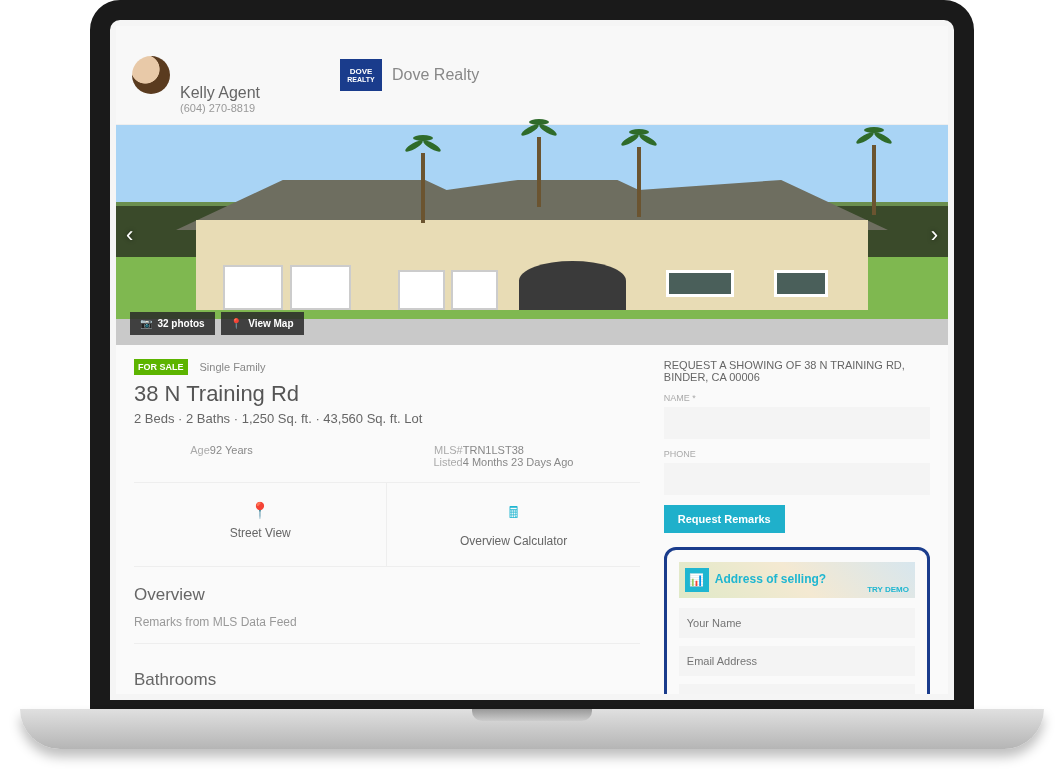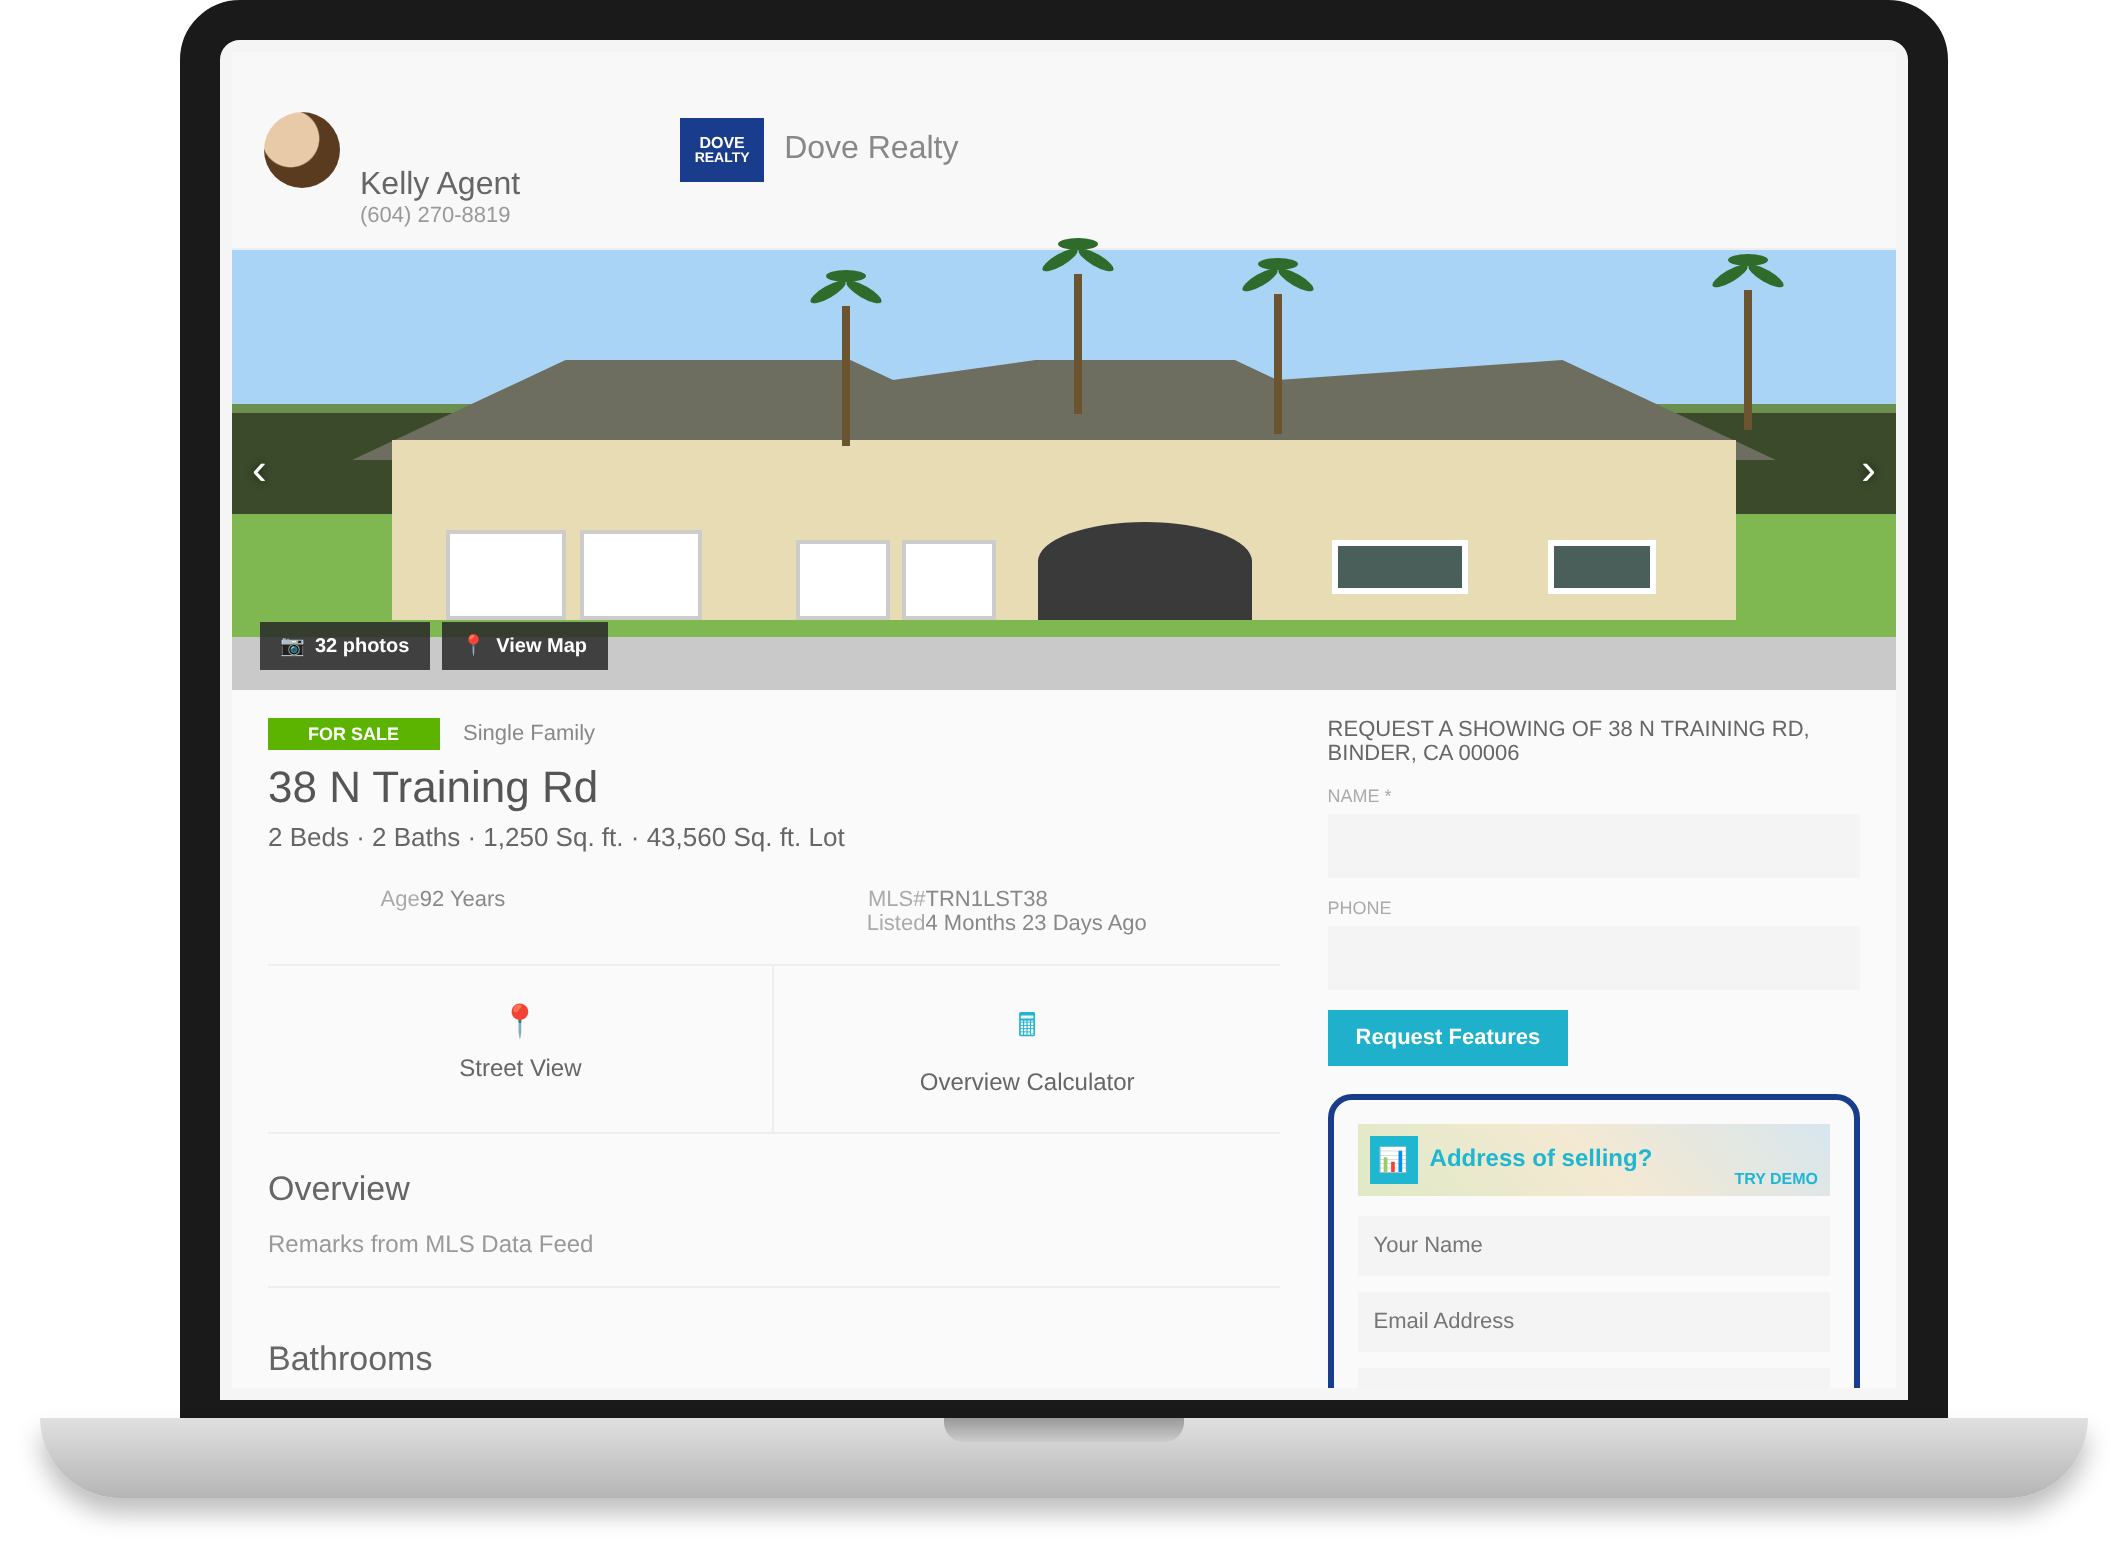--- a/index.html
+++ b/index.html
@@ -51,7 +51,7 @@
   .right{flex:1;min-width:220px;}
 
   .tagrow{display:flex;align-items:center;gap:12px;margin-bottom:6px;}
-  .forsale{background:#5cb400;color:#fff;font-size:9px;font-weight:bold;padding:3px 20px;}
+  .forsale{background:#5cb400;color:#fff;font-size:9px;font-weight:bold;padding:3px 4px;}
   .proptype{font-size:11px;color:#888;}
   .address{font-size:22px;color:#555;font-weight:300;margin-bottom:4px;}
   .locrow{font-size:12px;color:#777;margin-bottom:16px;}

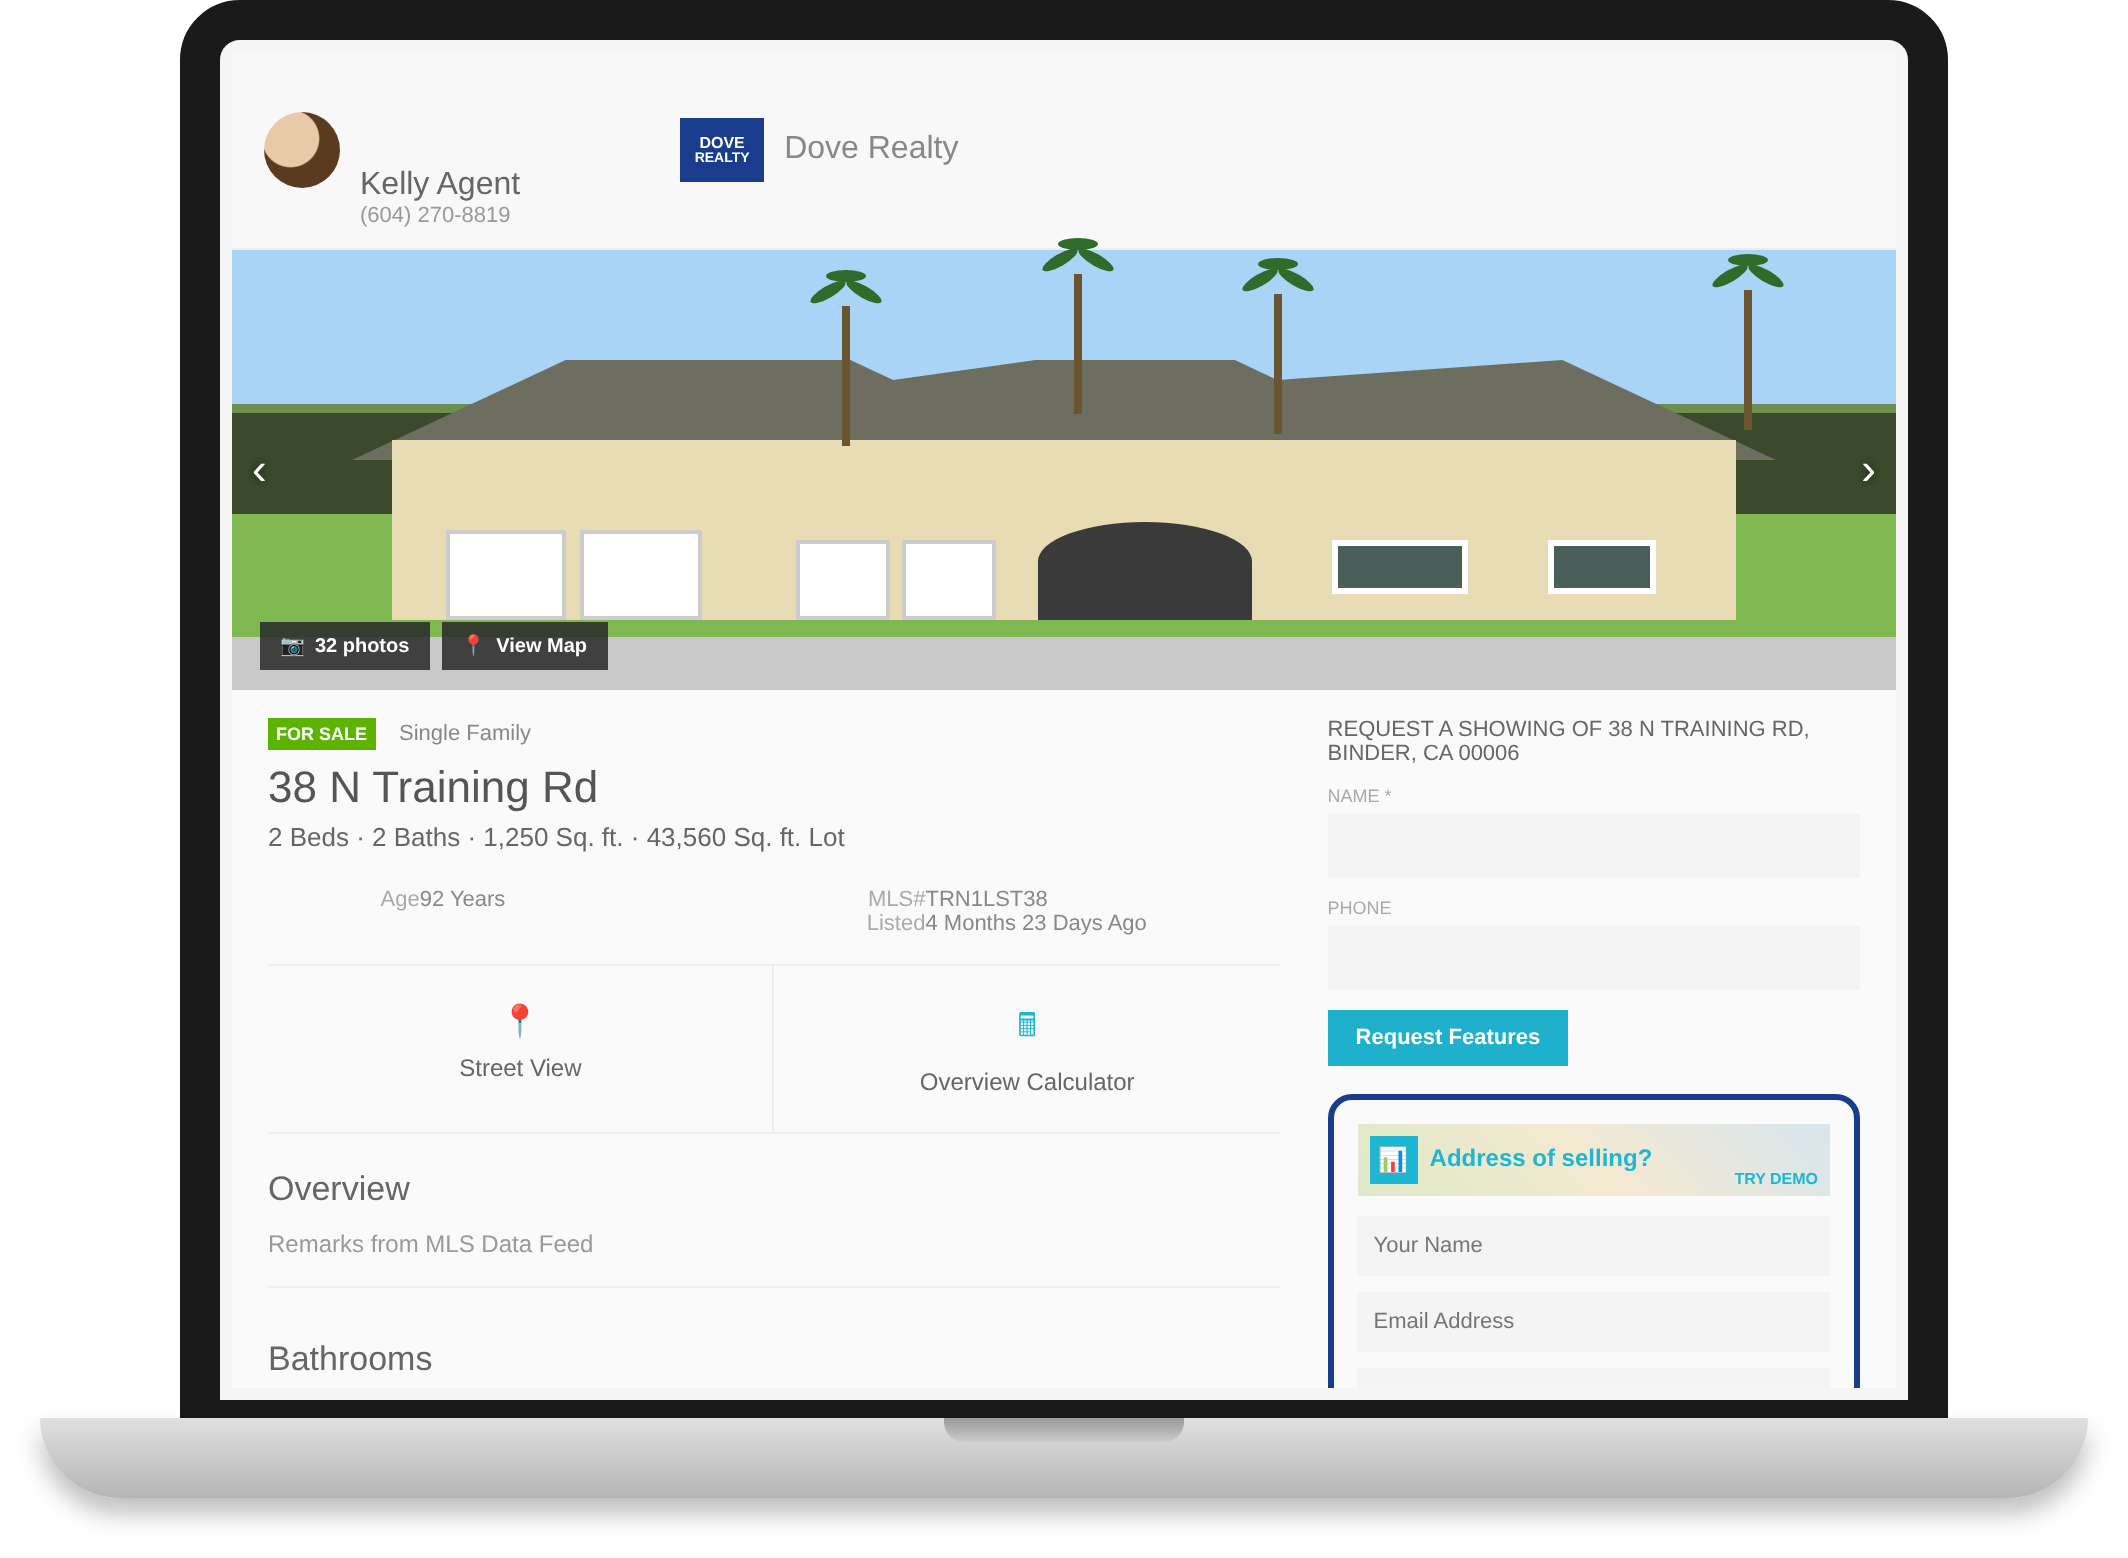--- a/index.html
+++ b/index.html
@@ -216,7 +216,7 @@
           <input class="finput" style="">
           <label class="flabel">PHONE</label>
           <input class="finput" style="">
-          <button class="btn-primary">Request Features</button>
+          <button class="btn-primary">Request Remarks</button>
 
           <div class="promo">
             <div class="promo-banner">

